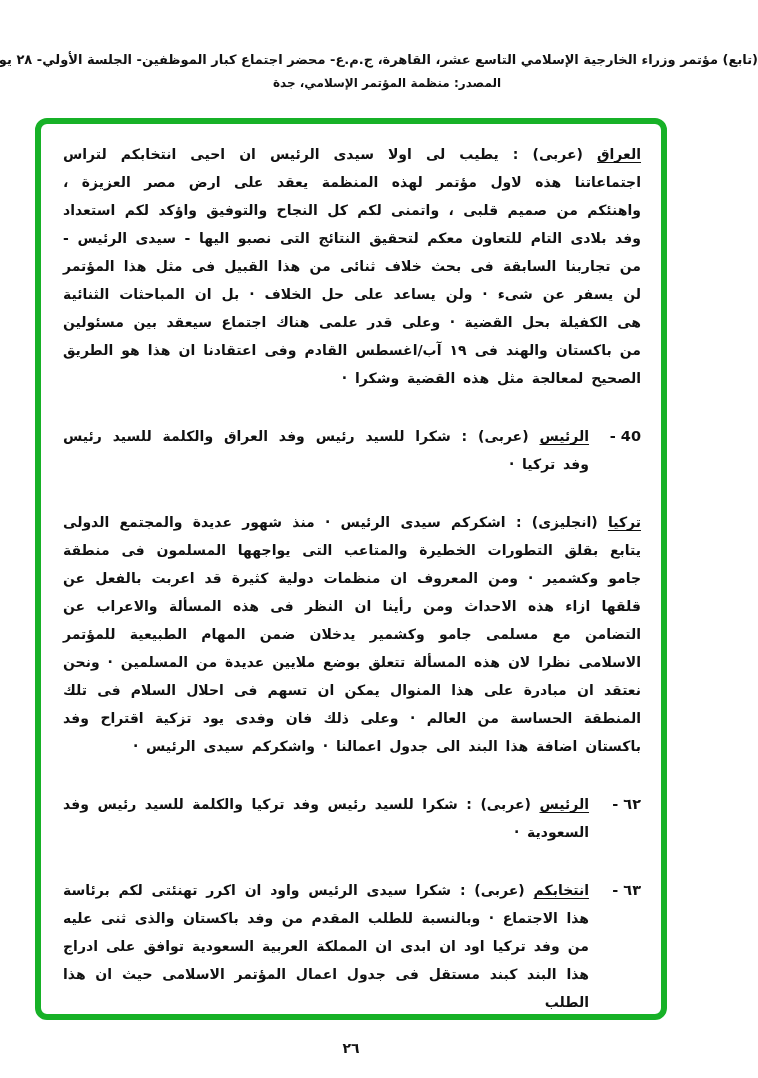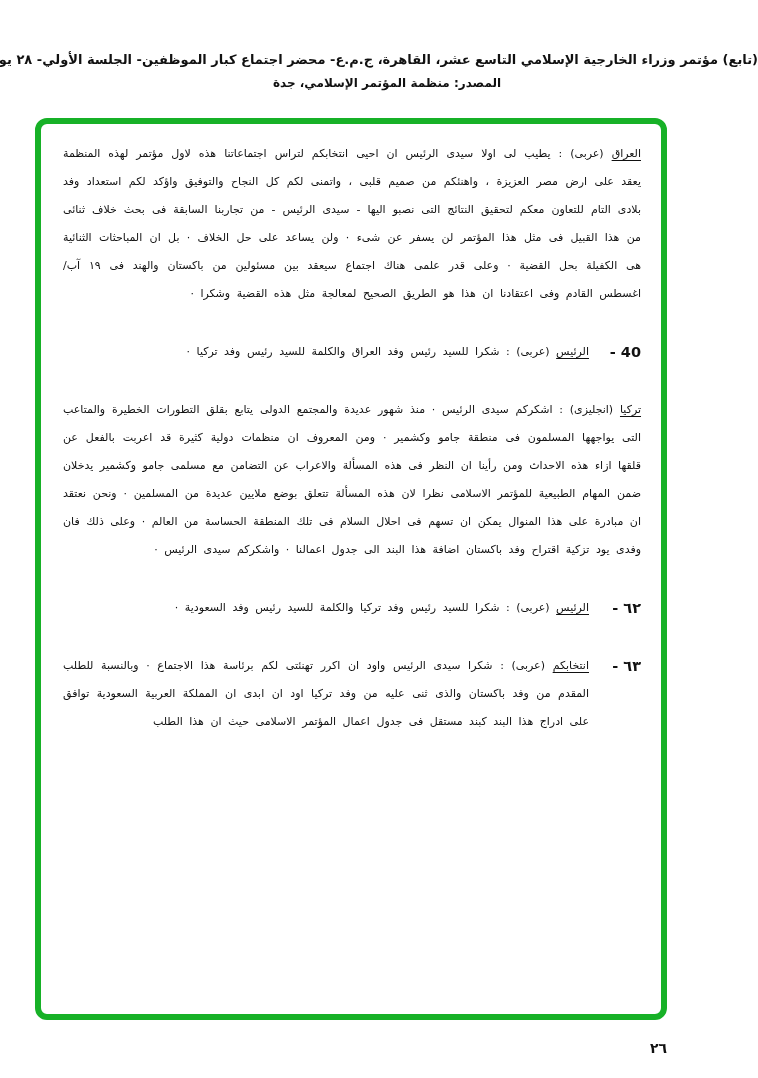--- a/index.html
+++ b/index.html
@@ -65,8 +65,8 @@
   }
   .para-text {
     flex: 1 1 auto;
-    font-size: 11px;
-    font-weight: normal;
+    font-size: 14px;
+    font-weight: bold;
     line-height: 28px;
     text-align: justify;
     word-spacing: 3px;

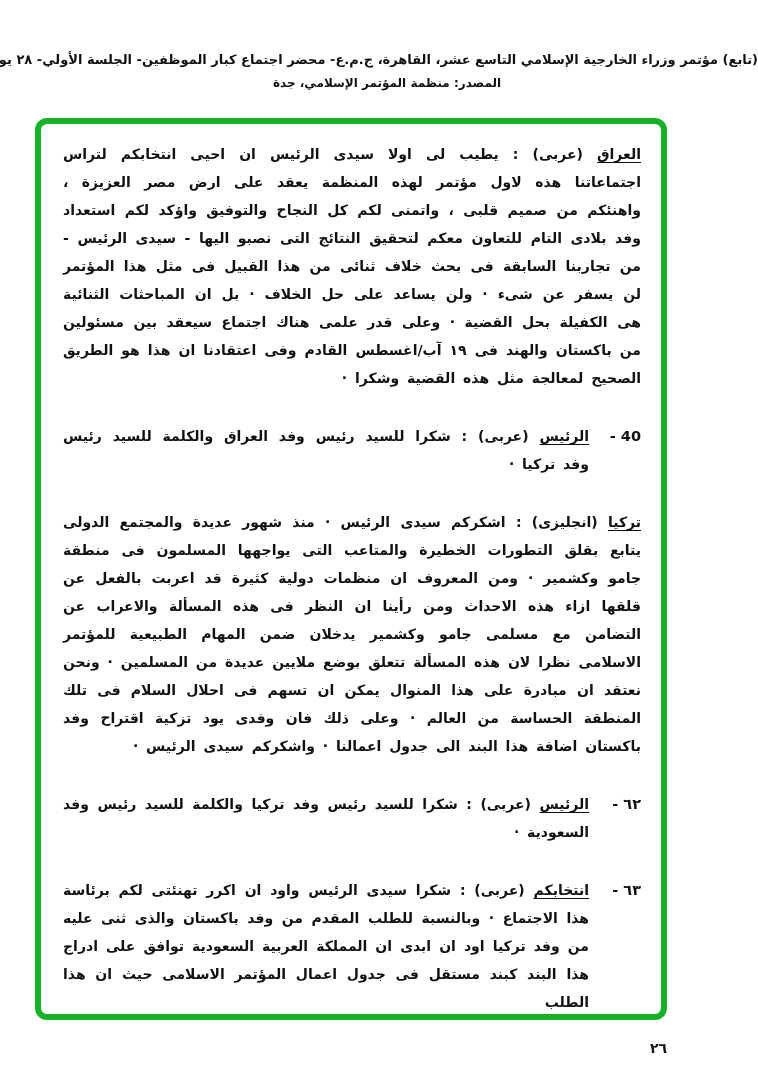--- a/index.html
+++ b/index.html
@@ -80,7 +80,7 @@
     top: 1040px;
     left: 35px;
     width: 632px;
-    text-align: right;
+    text-align: center;
     font-size: 14px;
     font-weight: bold;
   }

